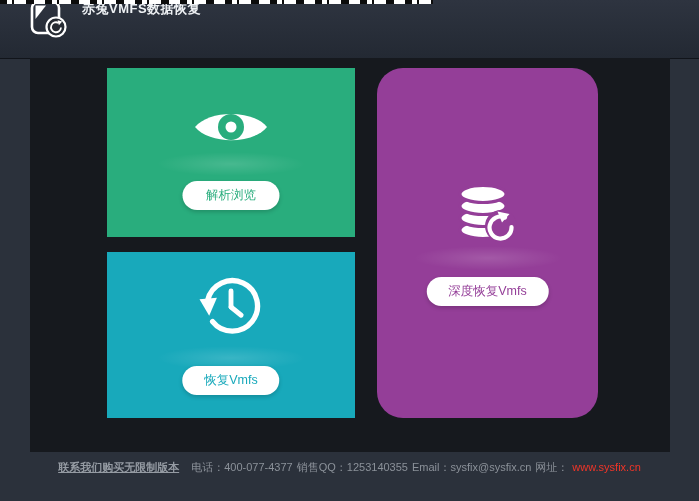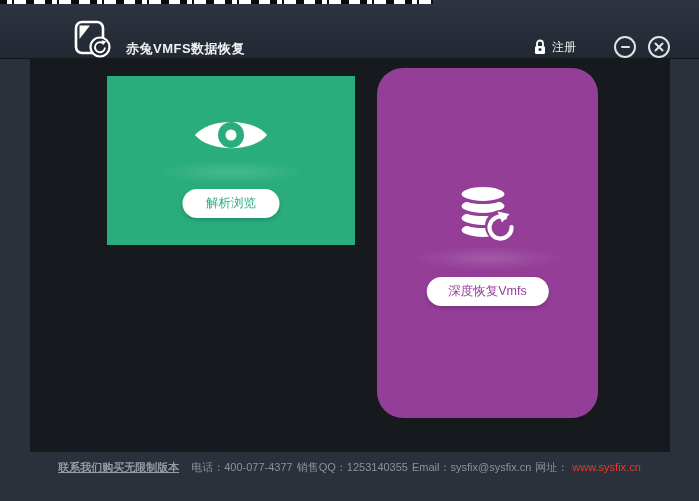--- a/index.html
+++ b/index.html
@@ -23,7 +23,7 @@
     position:absolute;top:0;left:0;right:0;height:58px;
     background:linear-gradient(#2e3440,#232933);
     border-bottom:1px solid #11141a;
-    display:flex;align-items:flex-end;padding-left:44px;
+    display:flex;align-items:flex-start;
   }
   .logo{margin-left:29px;width:40px;height:38px;flex:0 0 auto;}
   .app-title{margin-left:13px;color:#eef1f4;font-size:13px;font-weight:bold;letter-spacing:.5px;}

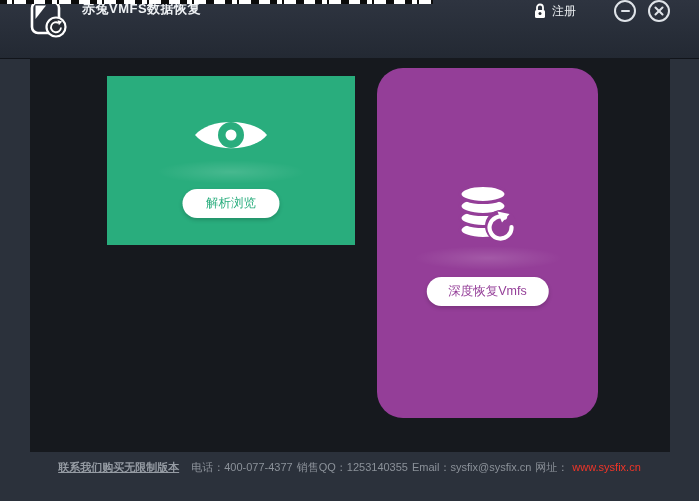--- a/index.html
+++ b/index.html
@@ -109,22 +109,6 @@
     </div>
     <div class="app-title">赤兔VMFS数据恢复</div>
 
-    <div class="header-right">
-      <div class="register">
-        <svg viewBox="0 0 12 16" width="12" height="16">
-          <path d="M3 7 V4.5 a3 3 0 0 1 6 0 V7" fill="none" stroke="#ffffff" stroke-width="1.8"></path>
-          <rect x="1" y="7" width="10" height="8" rx="1.5" fill="#ffffff"></rect>
-          <circle cx="6" cy="10.5" r="1.5" fill="#262b33"></circle>
-        </svg>
-        <span class="register-label">注册</span>
-      </div>
-      <div class="circle-btn">
-        <span class="glyph-minus"></span>
-      </div>
-      <div class="circle-btn">
-        <span class="glyph-x"></span>
-      </div>
-    </div>
   </header>
 
   <div class="content">

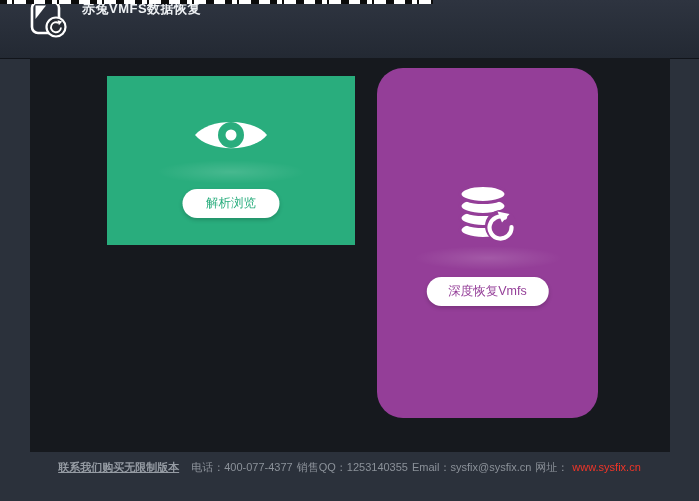--- a/index.html
+++ b/index.html
@@ -52,7 +52,7 @@
     background:#16191e;border-bottom:1px solid #3a414c;
   }
   .panel{position:absolute;cursor:pointer;}
-  .panel-green{left:77px;top:18px;width:248px;height:169px;}
+  .panel-green{left:77px;top:10px;width:248px;height:169px;}
   .panel-teal{left:77px;top:194px;width:248px;height:166px;}
   .panel-purple{left:347px;top:10px;width:221px;height:350px;}
   .panel .icon{position:absolute;left:50%;transform:translateX(-50%);}

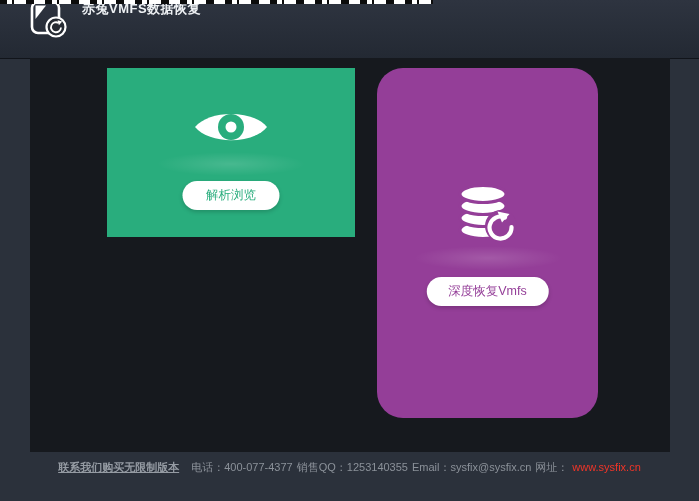--- a/index.html
+++ b/index.html
@@ -125,6 +125,18 @@
       <button class="pill" style="color: rgb(41, 173, 125);">解析浏览</button>
     </section>
 
+    <section class="panel panel-teal" style="background-color: rgb(24, 169, 187);">
+      <div class="icon">
+        <svg viewBox="0 0 68 66" width="66" height="64">
+          <path d="M10 26 A 26 26 0 1 1 15 48" fill="none" stroke="#ffffff" stroke-width="5.5" stroke-linecap="round"></path>
+          <path d="M1.5 25 L19.5 23.5 L11.5 42 Z" fill="#ffffff"></path>
+          <path d="M34 33 V16.5" stroke="#ffffff" stroke-width="5" stroke-linecap="round"></path>
+          <path d="M34 33 L44.5 41.5" stroke="#ffffff" stroke-width="5" stroke-linecap="round"></path>
+        </svg>
+      </div>
+      <div class="reflection"></div>
+      <button class="pill" style="color: rgb(24, 169, 187);">恢复Vmfs</button>
+    </section>
 
     <section class="panel panel-purple" style="background-color: rgb(148, 62, 152); border-radius: 26px;">
       <div class="icon" style="color: rgb(148, 62, 152);">

